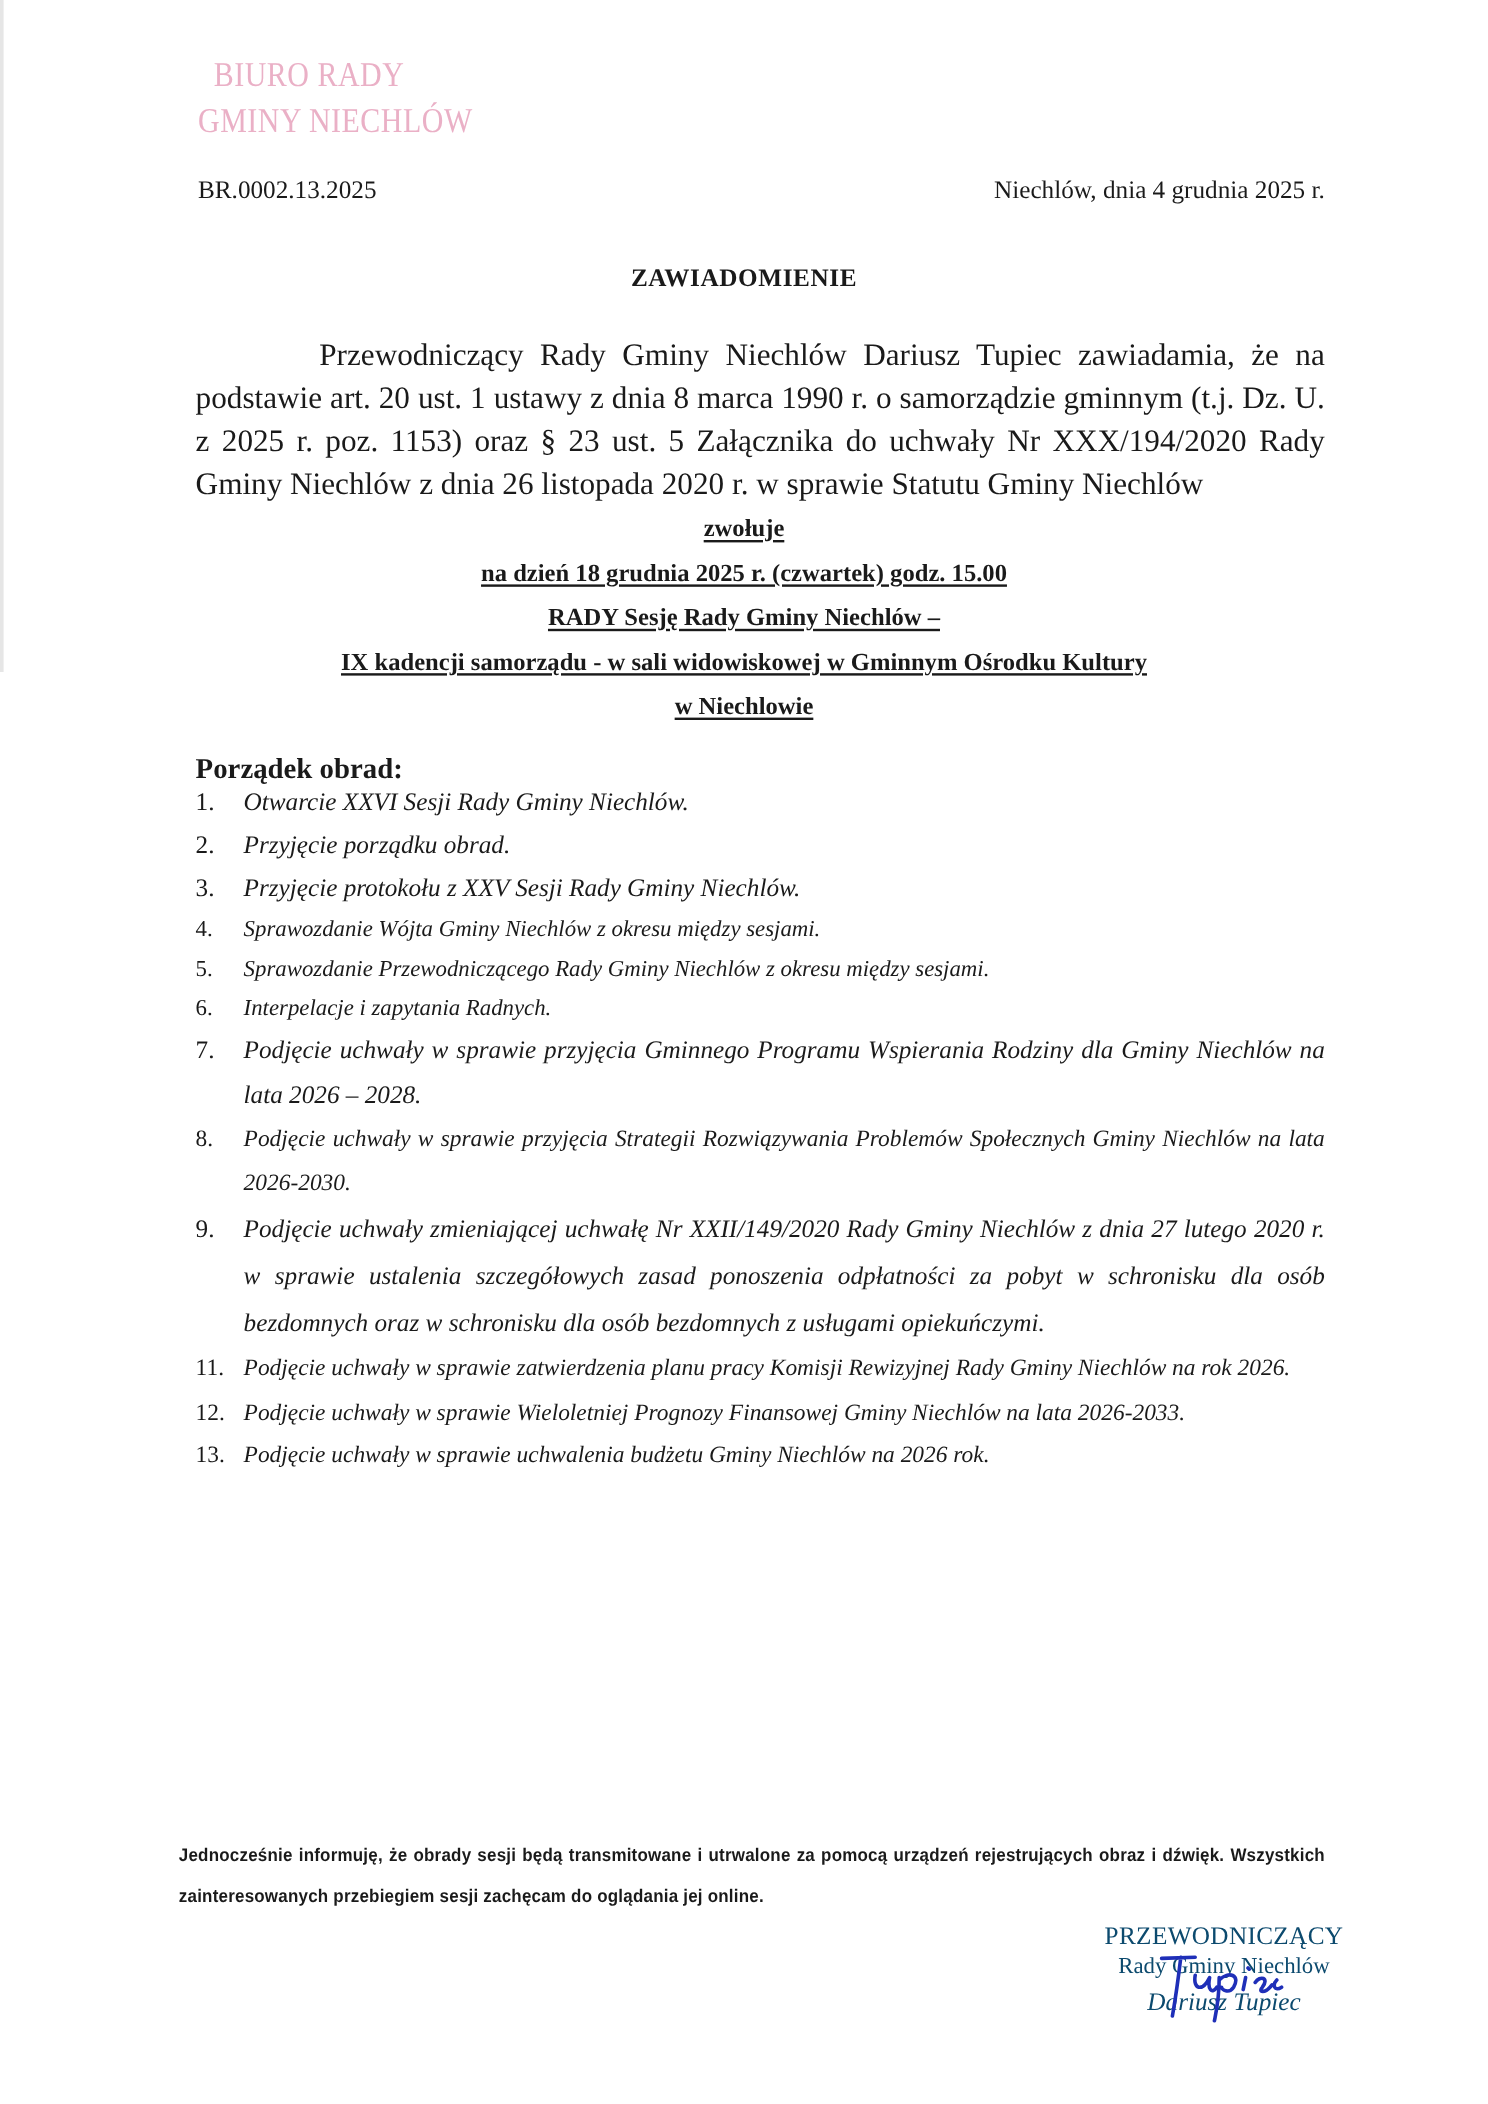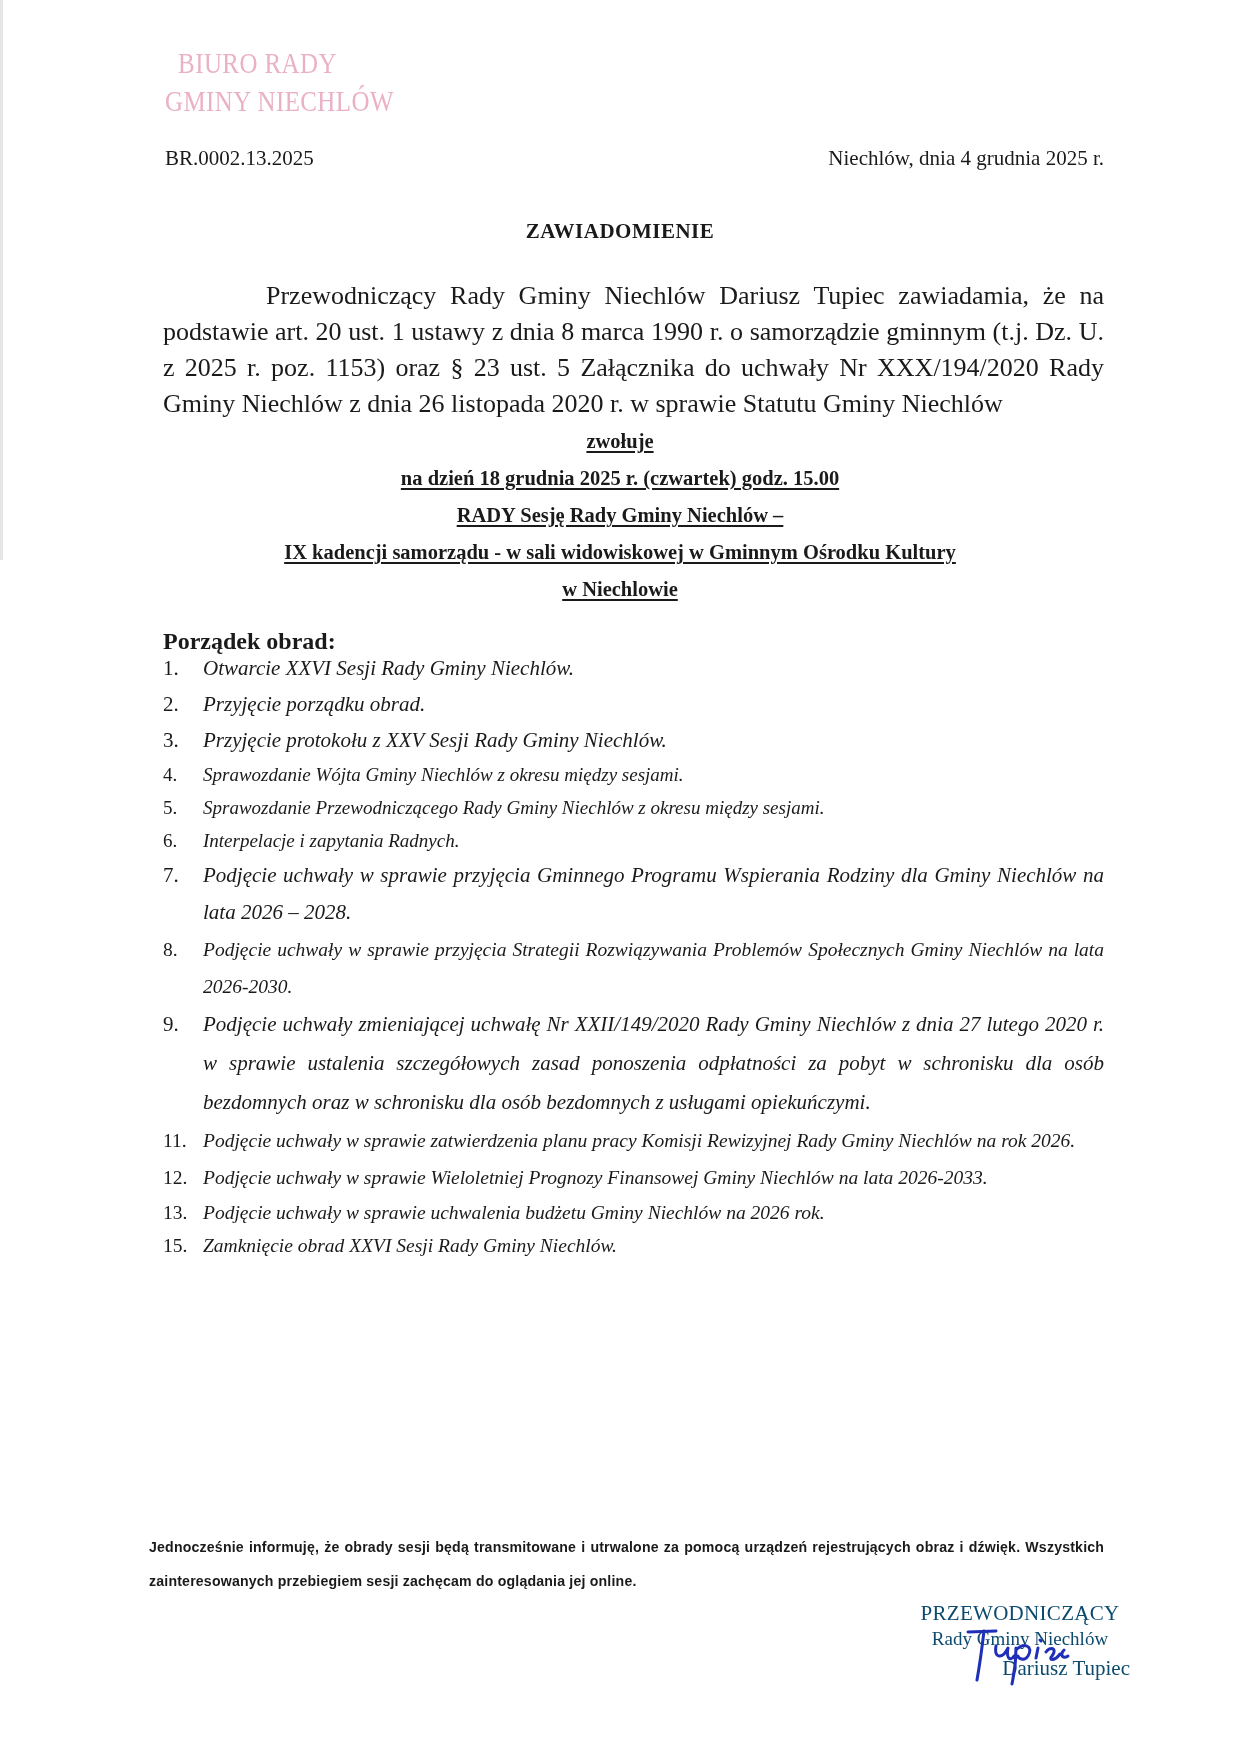--- a/index.html
+++ b/index.html
@@ -118,10 +118,6 @@
       <span class="num">13.</span>
       <span class="txt">Podjęcie uchwały w sprawie uchwalenia budżetu Gminy Niechlów na 2026 rok.</span>
     </div>
-    <div class="item" style="line-height: 33px; font-size: 19.5px;">
-      <span class="num">15.</span>
-      <span class="txt">Zamknięcie obrad XXVI Sesji Rady Gminy Niechlów.</span>
-    </div>
   </div>
 
 <div class="notice">

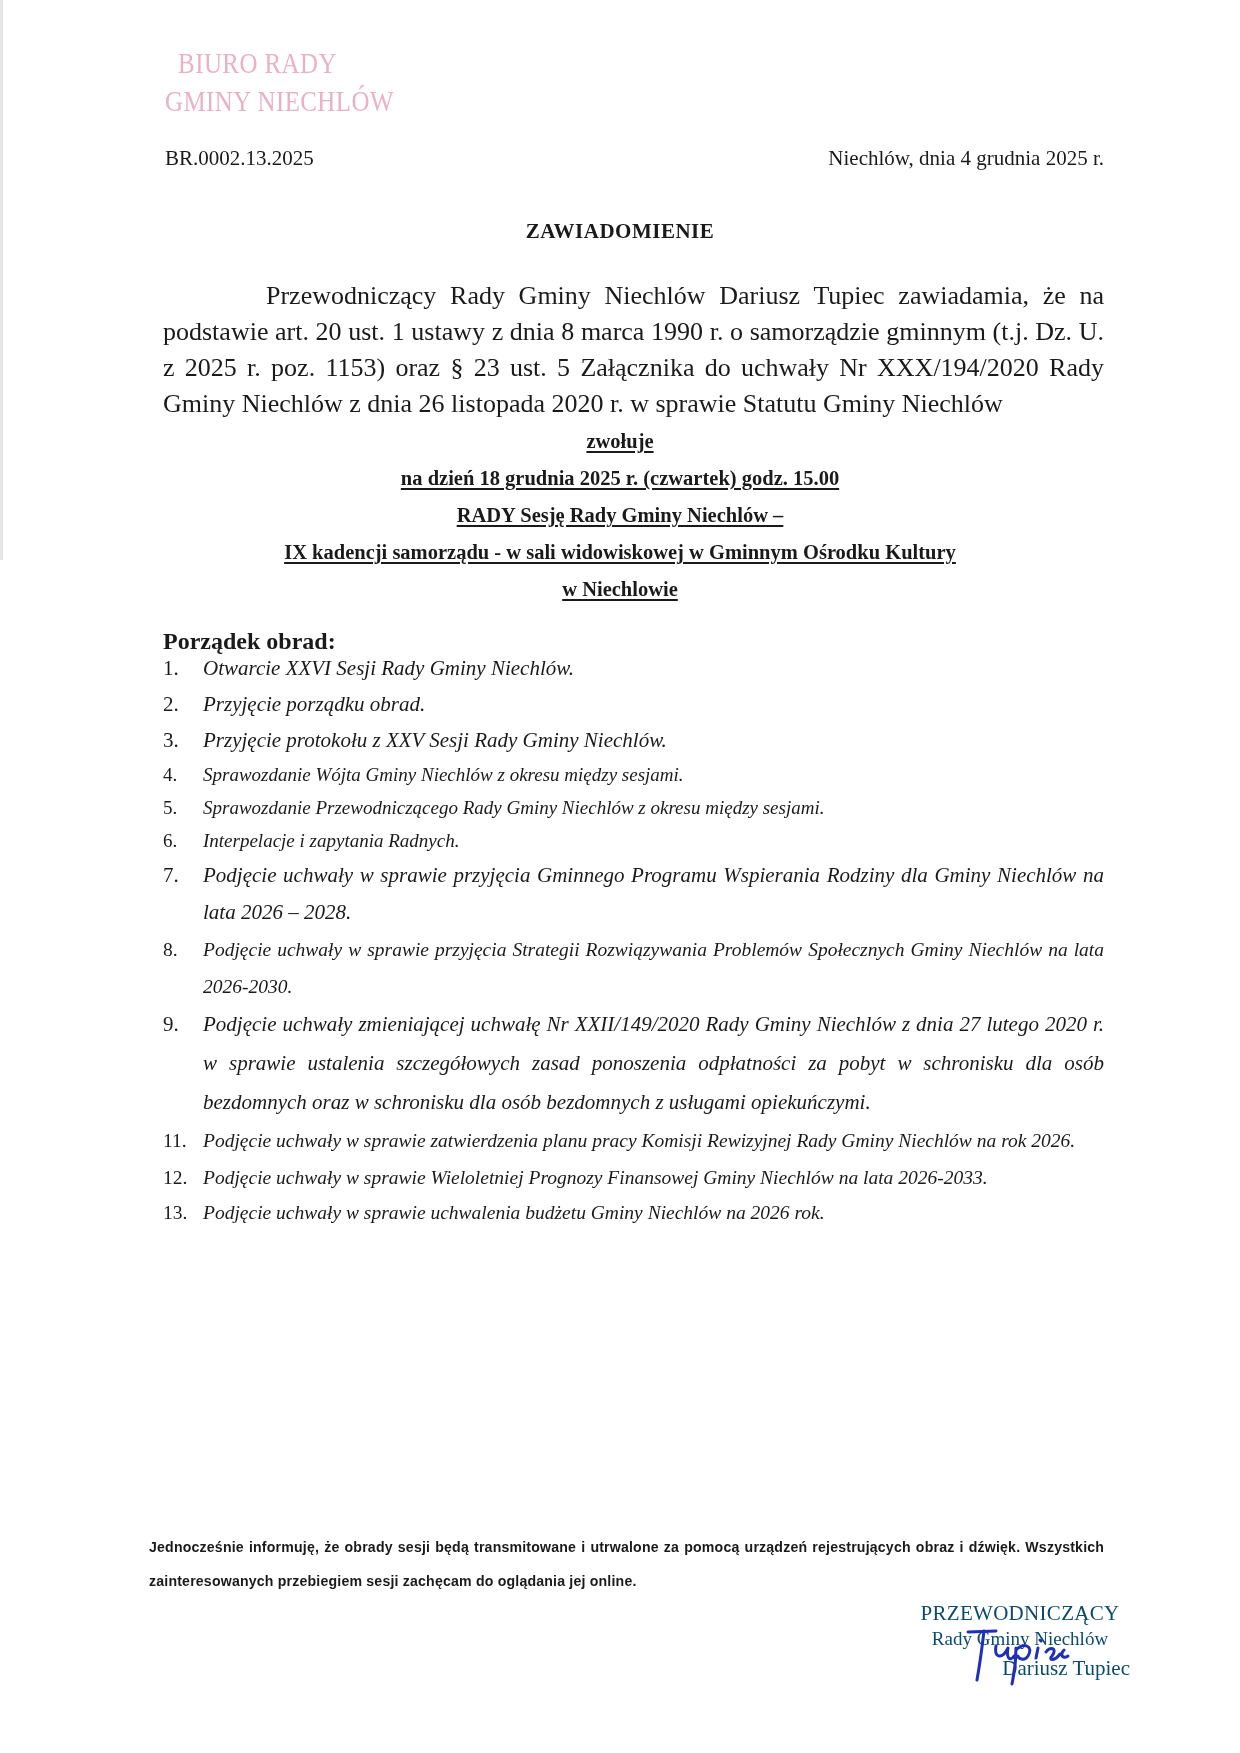--- a/index.html
+++ b/index.html
@@ -39,7 +39,7 @@
          color: #0c4a6e; font-family: "Liberation Serif", serif; }
   .sig .l1 { font-size: 21px; letter-spacing: 0.3px; line-height: 26px; }
   .sig .l2 { font-size: 19px; line-height: 26px; }
-  .sig .l3 { font-size: 21px; line-height: 32px; text-align: right; }
+  .sig .l3 { font-size: 21px; font-style: italic; line-height: 32px; }
   .sig svg { position: absolute; left: 40px; top: 18px; }
 </style>
 </head>

